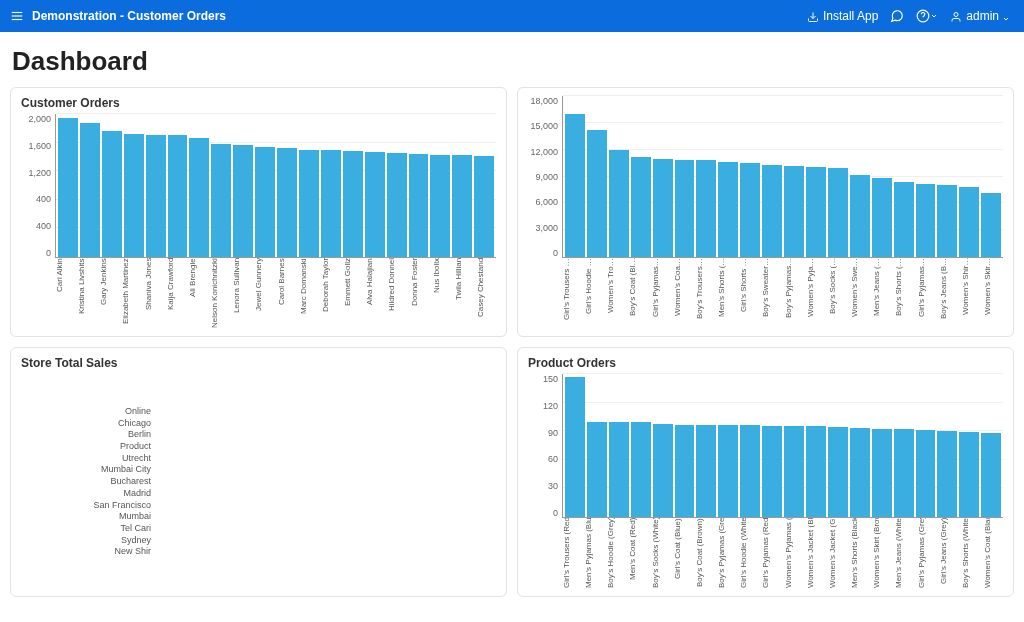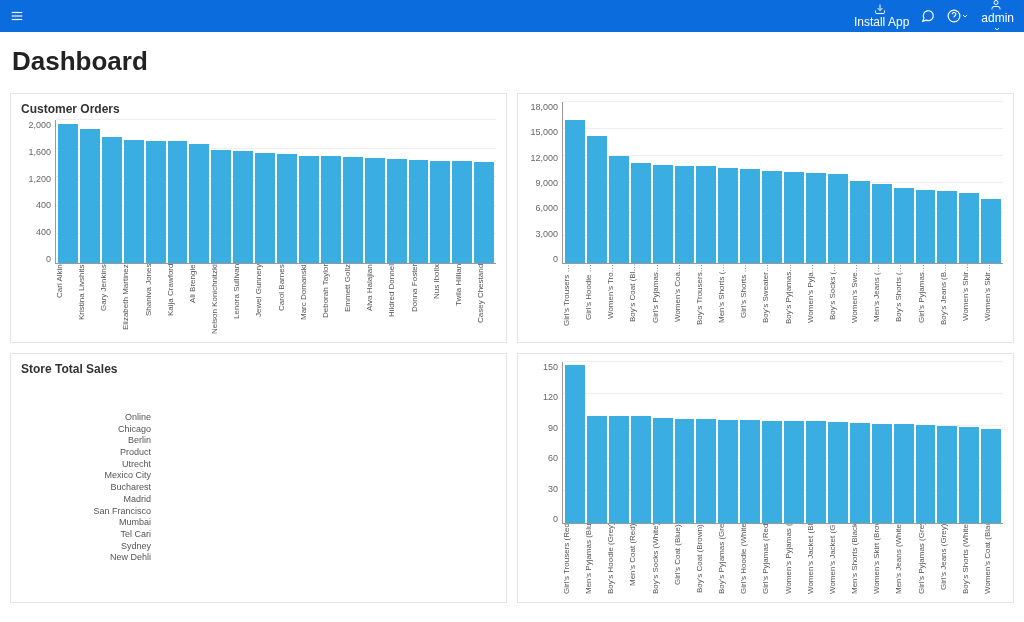--- a/index.html
+++ b/index.html
@@ -43,6 +43,7 @@
         <line x1="3" y1="18" x2="21" y2="18"></line>
       </svg>
   </span>
+  <span class="title">Demonstration - Customer Orders</span>
   <span class="spacer"></span>
   <span class="hbtn">
     <svg width="12" height="12" viewBox="0 0 24 24" fill="none" stroke="#fff" stroke-width="2">

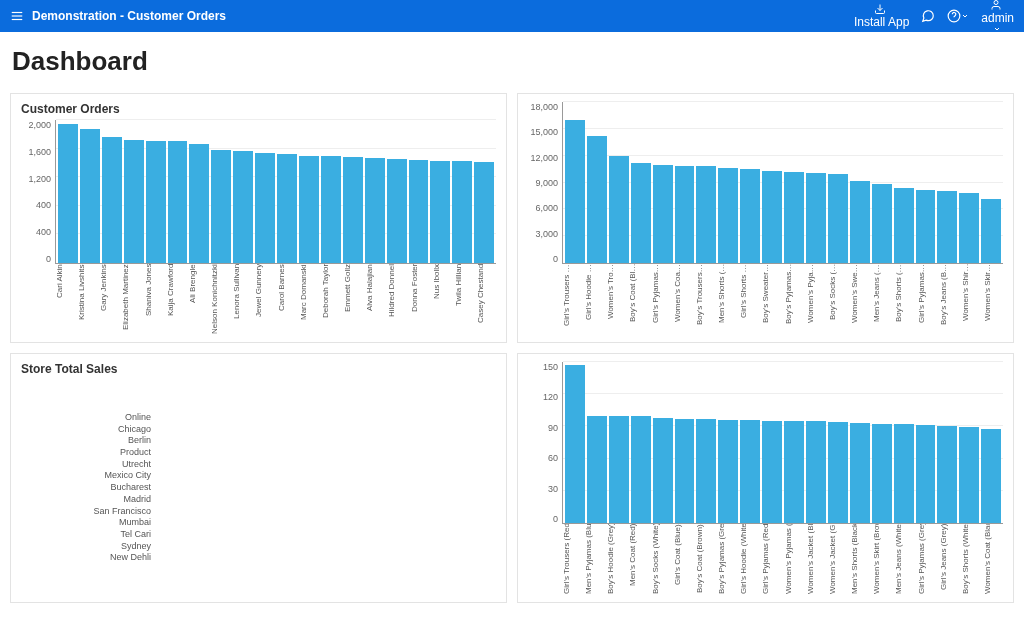--- a/index.html
+++ b/index.html
@@ -8,7 +8,7 @@
   .header .menu-icon { margin-right: 8px; display: flex; align-items: center; cursor: pointer; }
   .header .title { font-weight: 600; }
   .header .spacer { flex: 1; }
-  .header .hbtn { display: flex; align-items: center; margin-left: 12px; cursor: pointer; flex-direction: column; }
+  .header .hbtn { display: flex; align-items: flex-end; margin-left: 12px; cursor: pointer; }
   .header .hbtn svg { margin-right: 4px; }
   .header .icon-only { margin-left: 12px; cursor: pointer; display:flex; align-items:center; }
   .page-title { font-size: 26px; font-weight: 700; margin: 14px 12px 16px 12px; }

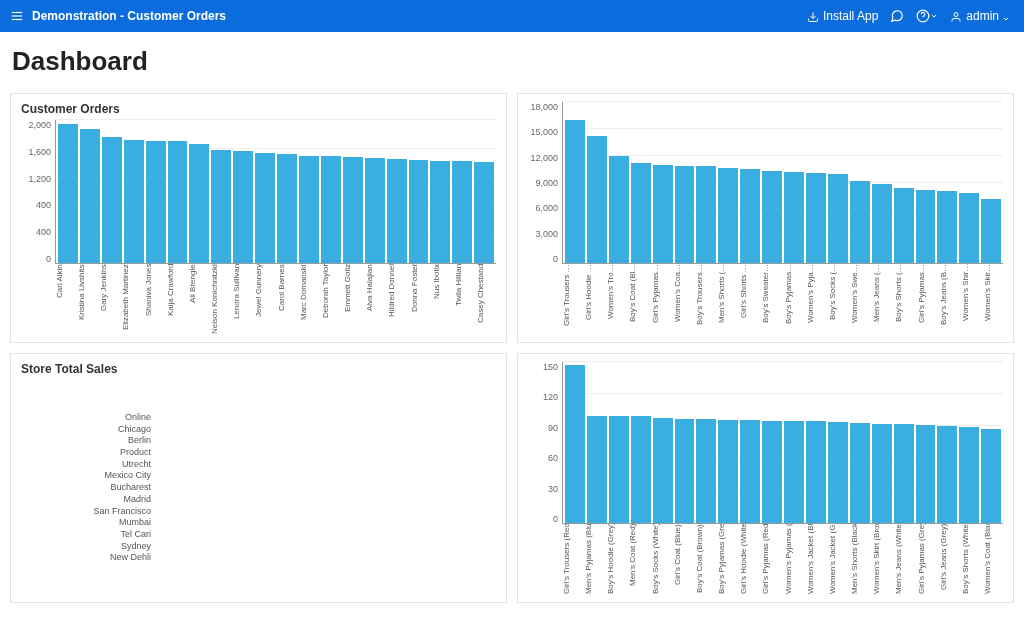--- a/index.html
+++ b/index.html
@@ -11,7 +11,7 @@
   .header .hbtn { display: flex; align-items: flex-end; margin-left: 12px; cursor: pointer; }
   .header .hbtn svg { margin-right: 4px; }
   .header .icon-only { margin-left: 12px; cursor: pointer; display:flex; align-items:center; }
-  .page-title { font-size: 26px; font-weight: 700; margin: 14px 12px 16px 12px; }
+  .page-title { font-size: 26px; font-weight: 700; margin: 14px 12px 10px 12px; }
   .grid { display: grid; grid-template-columns: 1fr 1fr; grid-template-rows: 250px 250px; gap: 10px; padding: 0 10px 10px 10px; }
   .card { border: 1px solid #e3e3e3; border-radius: 0; padding: 8px 10px 6px 10px; display: flex; flex-direction: column; overflow: hidden; }
   .card-title { font-size: 12px; font-weight: 700; margin-bottom: 4px; color: #333; }

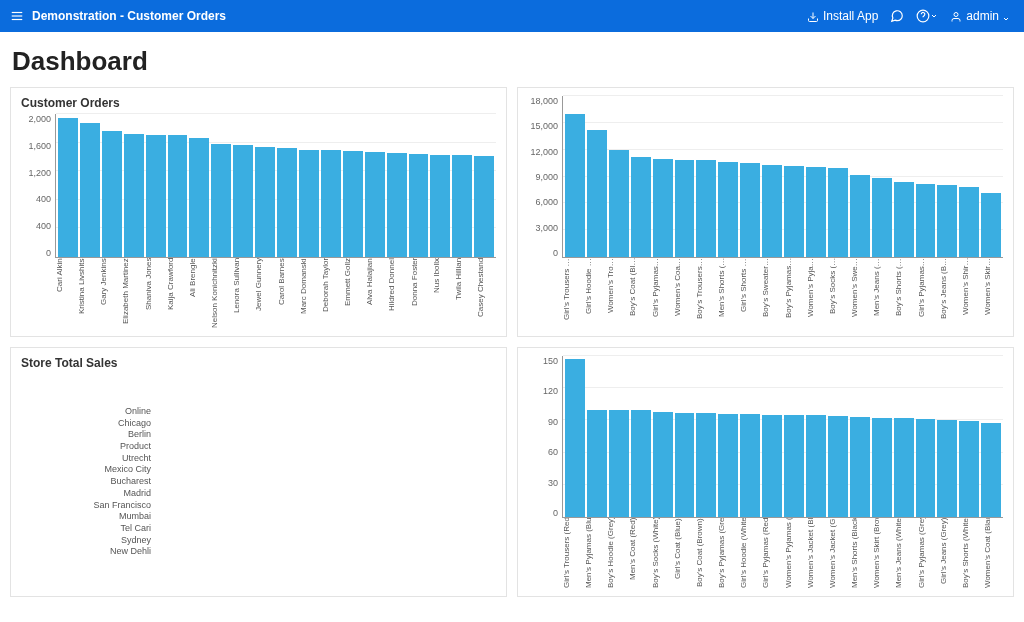--- a/index.html
+++ b/index.html
@@ -13,7 +13,7 @@
   .header .icon-only { margin-left: 12px; cursor: pointer; display:flex; align-items:center; }
   .page-title { font-size: 26px; font-weight: 700; margin: 14px 12px 10px 12px; }
   .grid { display: grid; grid-template-columns: 1fr 1fr; grid-template-rows: 250px 250px; gap: 10px; padding: 0 10px 10px 10px; }
-  .card { border: 1px solid #e3e3e3; border-radius: 0; padding: 8px 10px 6px 10px; display: flex; flex-direction: column; overflow: hidden; }
+  .card { border: 1px solid #e3e3e3; border-radius: 6px; padding: 8px 10px 6px 10px; display: flex; flex-direction: column; overflow: hidden; }
   .card-title { font-size: 12px; font-weight: 700; margin-bottom: 4px; color: #333; }
   .chart-area { flex: 1; display: flex; flex-direction: column; }
   

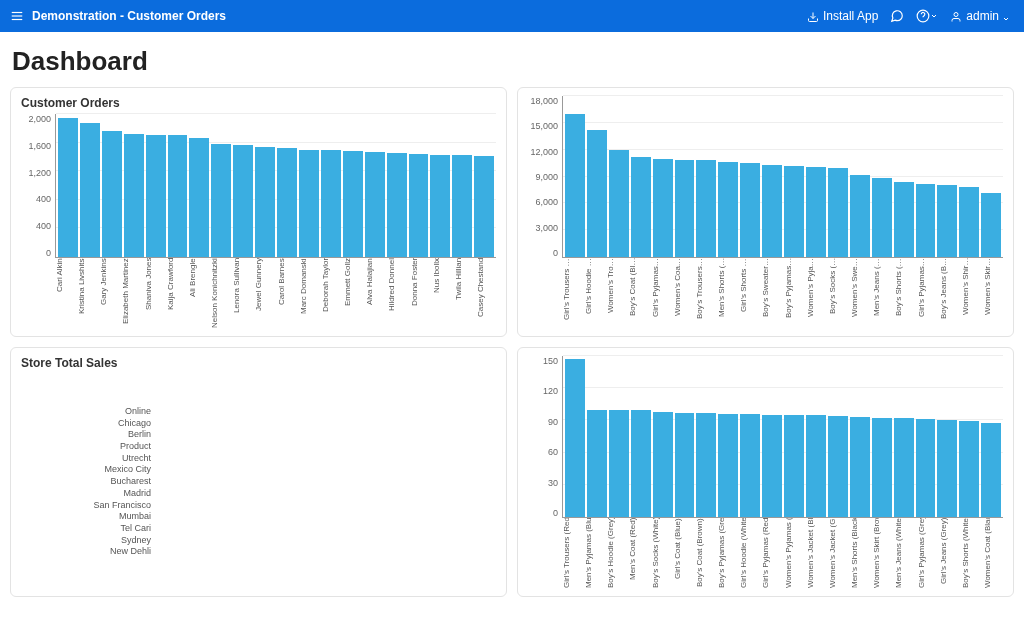--- a/index.html
+++ b/index.html
@@ -243,6 +243,7 @@
   </div>
 
   <div class="card">
+    <div class="card-title">Product Orders</div>
     <div class="chart-area">
         <div class="bar-zone">
           <div class="y-axis">

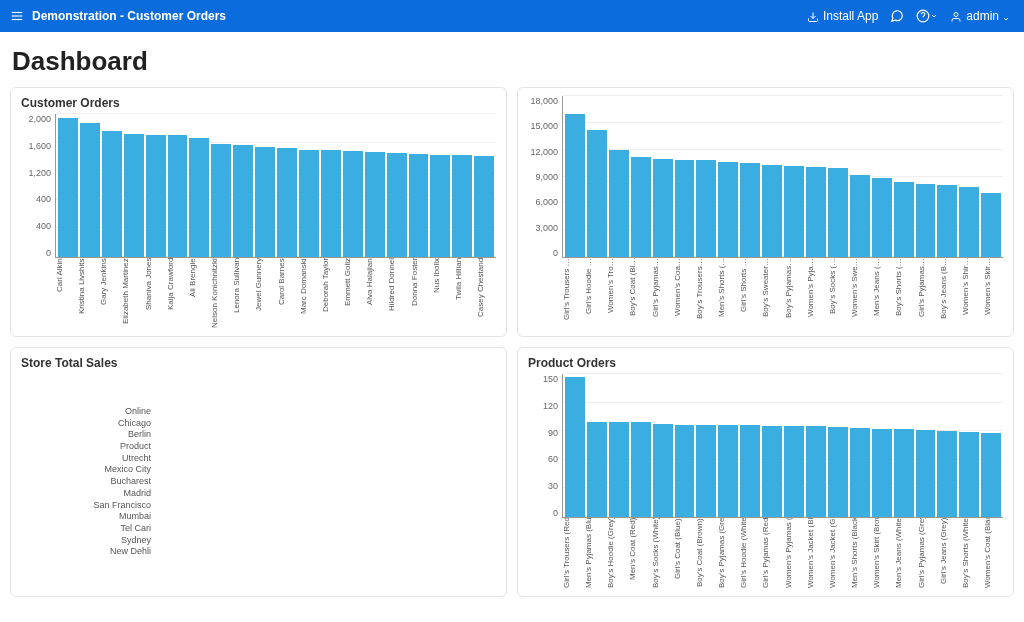--- a/index.html
+++ b/index.html
@@ -229,7 +229,7 @@
             <div>Berlin</div>
             <div>Product</div>
             <div>Utrecht</div>
-            <div>Mexico City</div>
+            <div>Mumbai City</div>
             <div>Bucharest</div>
             <div>Madrid</div>
             <div>San Francisco</div>

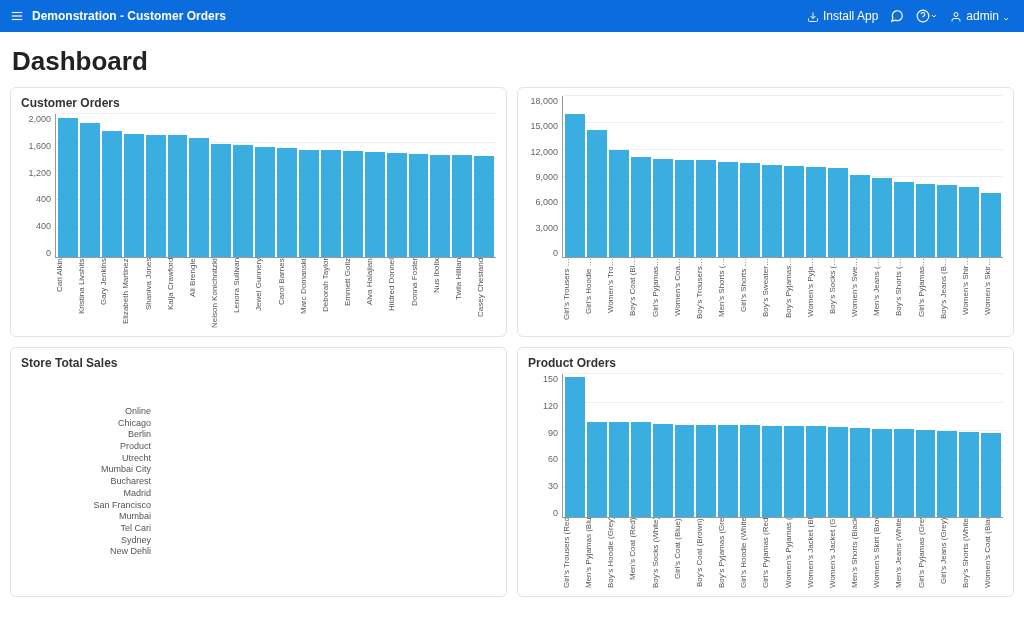--- a/index.html
+++ b/index.html
@@ -236,7 +236,7 @@
             <div>Mumbai</div>
             <div>Tel Cari</div>
             <div>Sydney</div>
-            <div>New Dehli</div>
+            <div>New Shir</div>
           </div>
         </div>
       </div>

